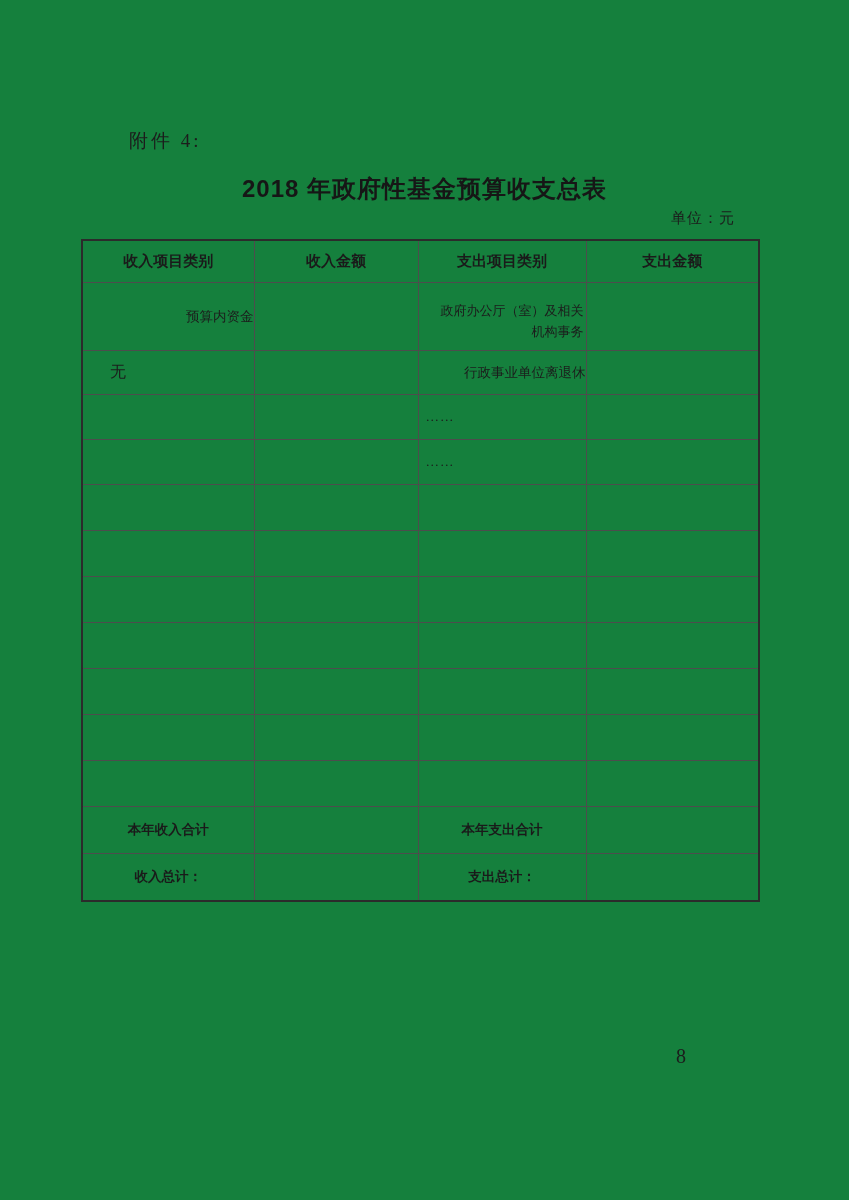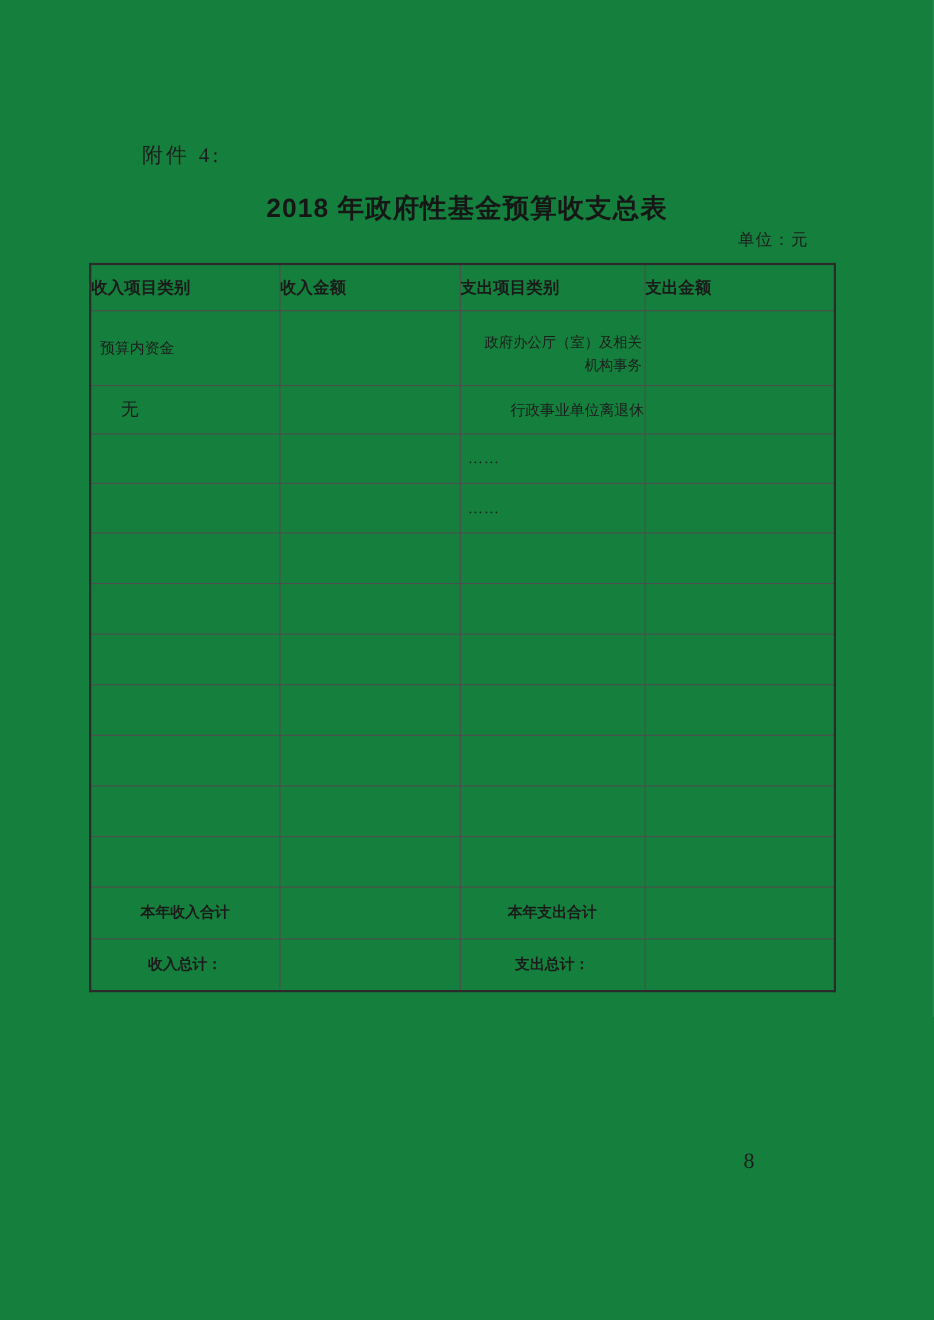--- a/index.html
+++ b/index.html
@@ -43,7 +43,7 @@
   table.budget th {
     height:41px;
     font-family:"Liberation Sans","DejaVu Sans",sans-serif;
-    font-size:15px; font-weight:bold; text-align:left;
+    font-size:15px; font-weight:bold; text-align:center;
     color:#1a1a1a;
   }
   

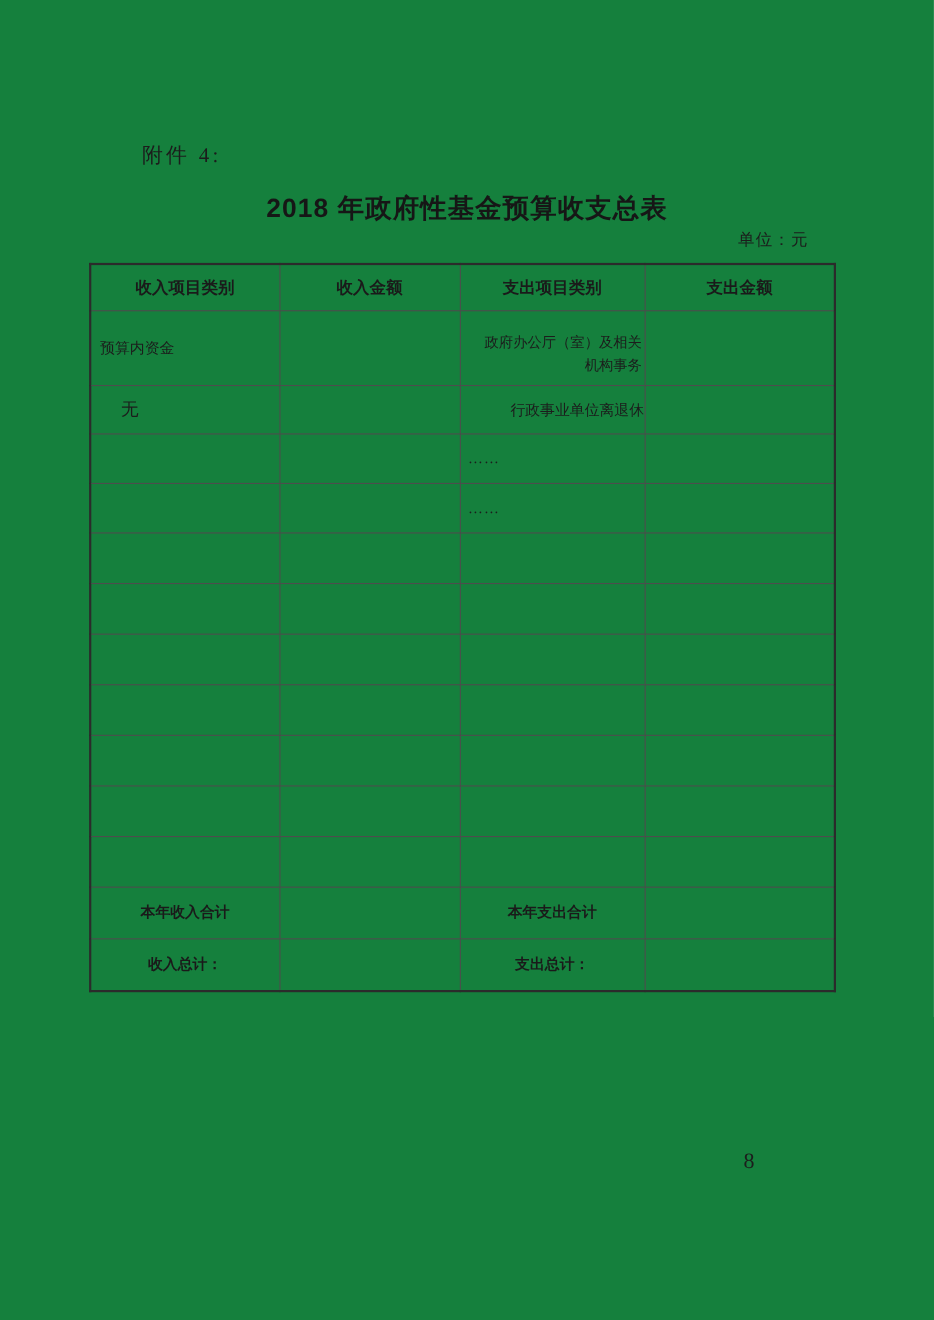--- a/index.html
+++ b/index.html
@@ -48,7 +48,7 @@
   }
   
   .row-category td { height:50px; }
-  .row-category td:nth-child(1) { text-align:left; padding-left:8px; }
+  .row-category td:nth-child(1) { text-align:right; padding-left:8px; }
   .row-category td:nth-child(3) {
     text-align:right; padding:14px 2px 3px 6px;
     text-indent:14px; line-height:1.6; font-size:13px;

